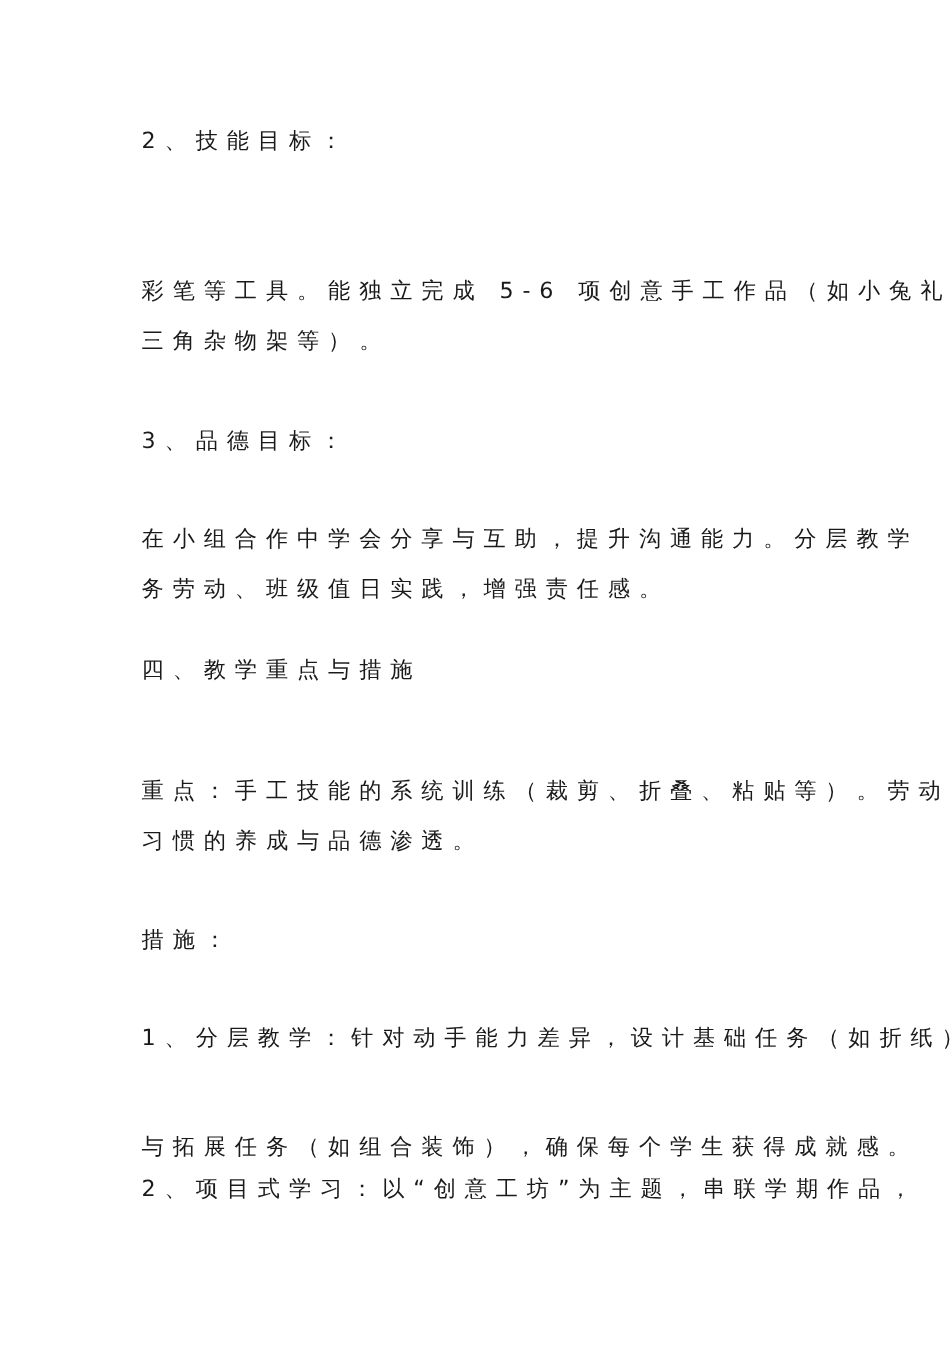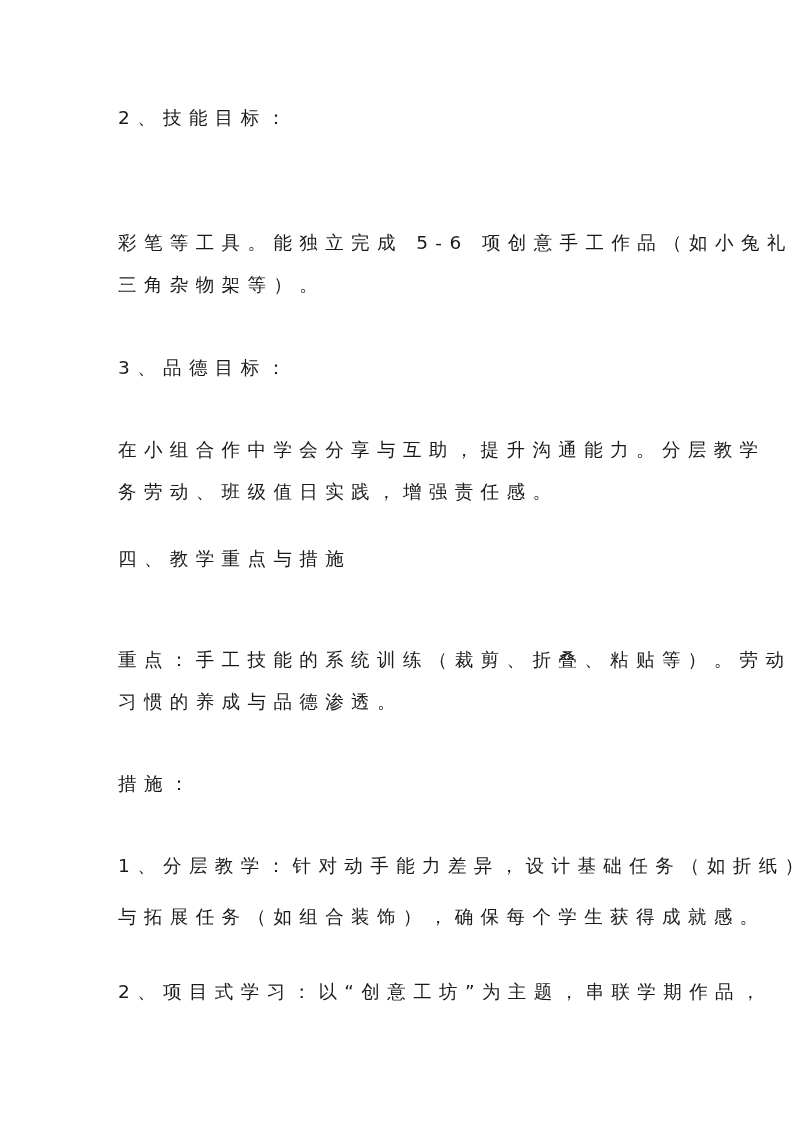--- a/index.html
+++ b/index.html
@@ -56,7 +56,7 @@
   <div class="line" style="top:771px;">措施：</div>
 
   <div class="line" style="top:853px;">1、分层教学：针对动手能力差异，设计基础任务（如折纸）</div>
-  <div class="line" style="top:904px;">与拓展任务（如组合装饰），确保每个学生获得成就感。</div>
+  <div class="line" style="top:944px;">与拓展任务（如组合装饰），确保每个学生获得成就感。</div>
 
   <div class="line" style="top:979px;">2、项目式学习：以“创意工坊”为主题，串联学期作品，</div>
 

